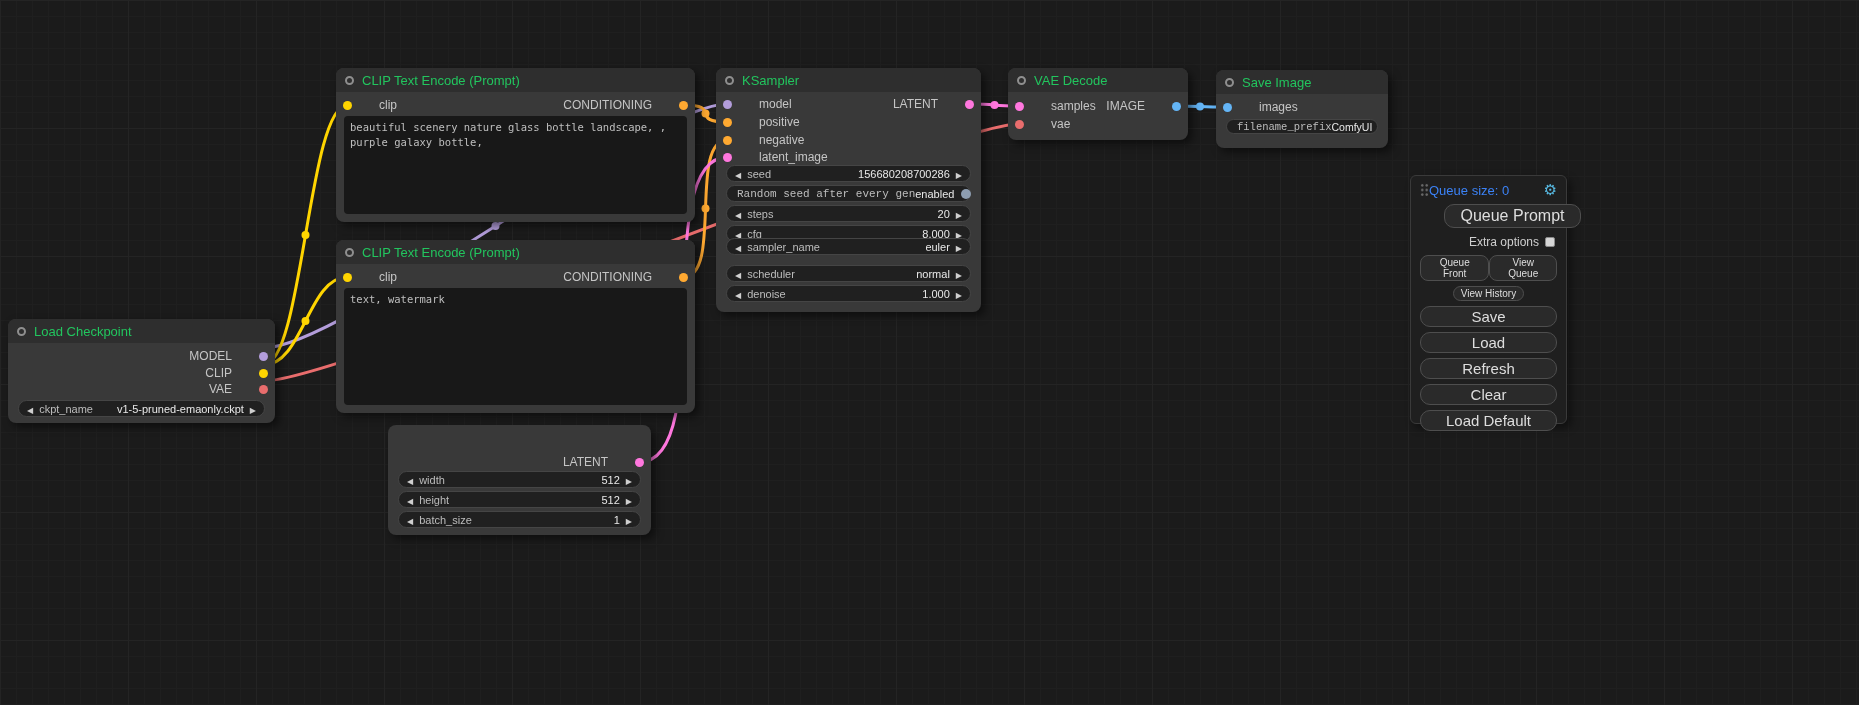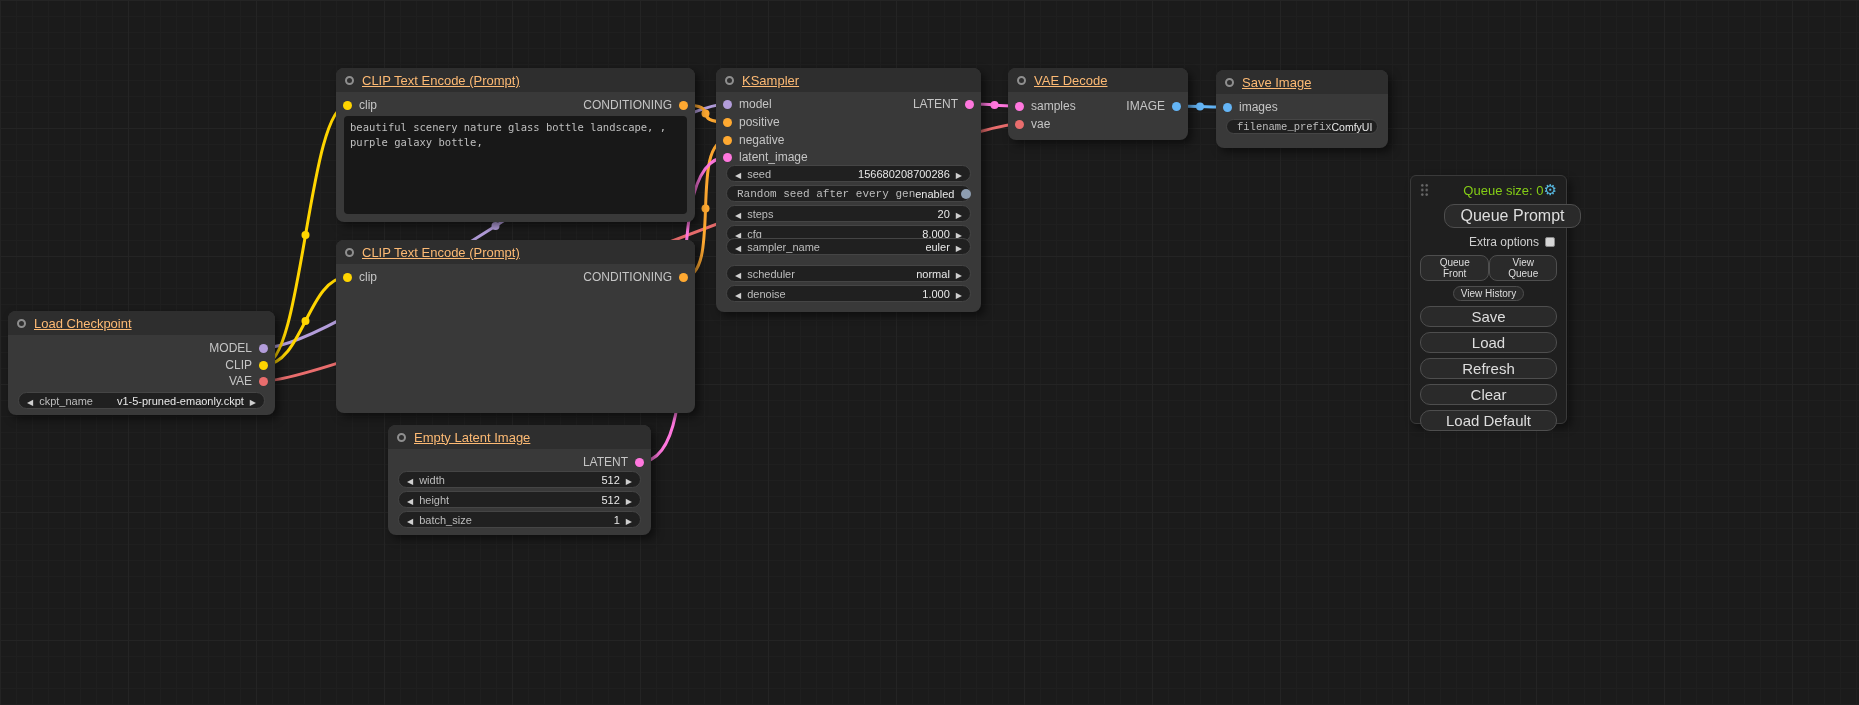--- a/index.html
+++ b/index.html
@@ -27,7 +27,7 @@
   .node-title {
     height:24px; background:#2e2e2e; border-radius:8px 8px 0 0;
     display:flex; align-items:center; padding:0 9px;
-    color:#fdba74; font-size:13px; white-space:nowrap;text-decoration:underline;
+    color:#22c55e; font-size:13px; white-space:nowrap;
   }
   .collapse-dot {
     width:9px; height:9px; border-radius:50%;

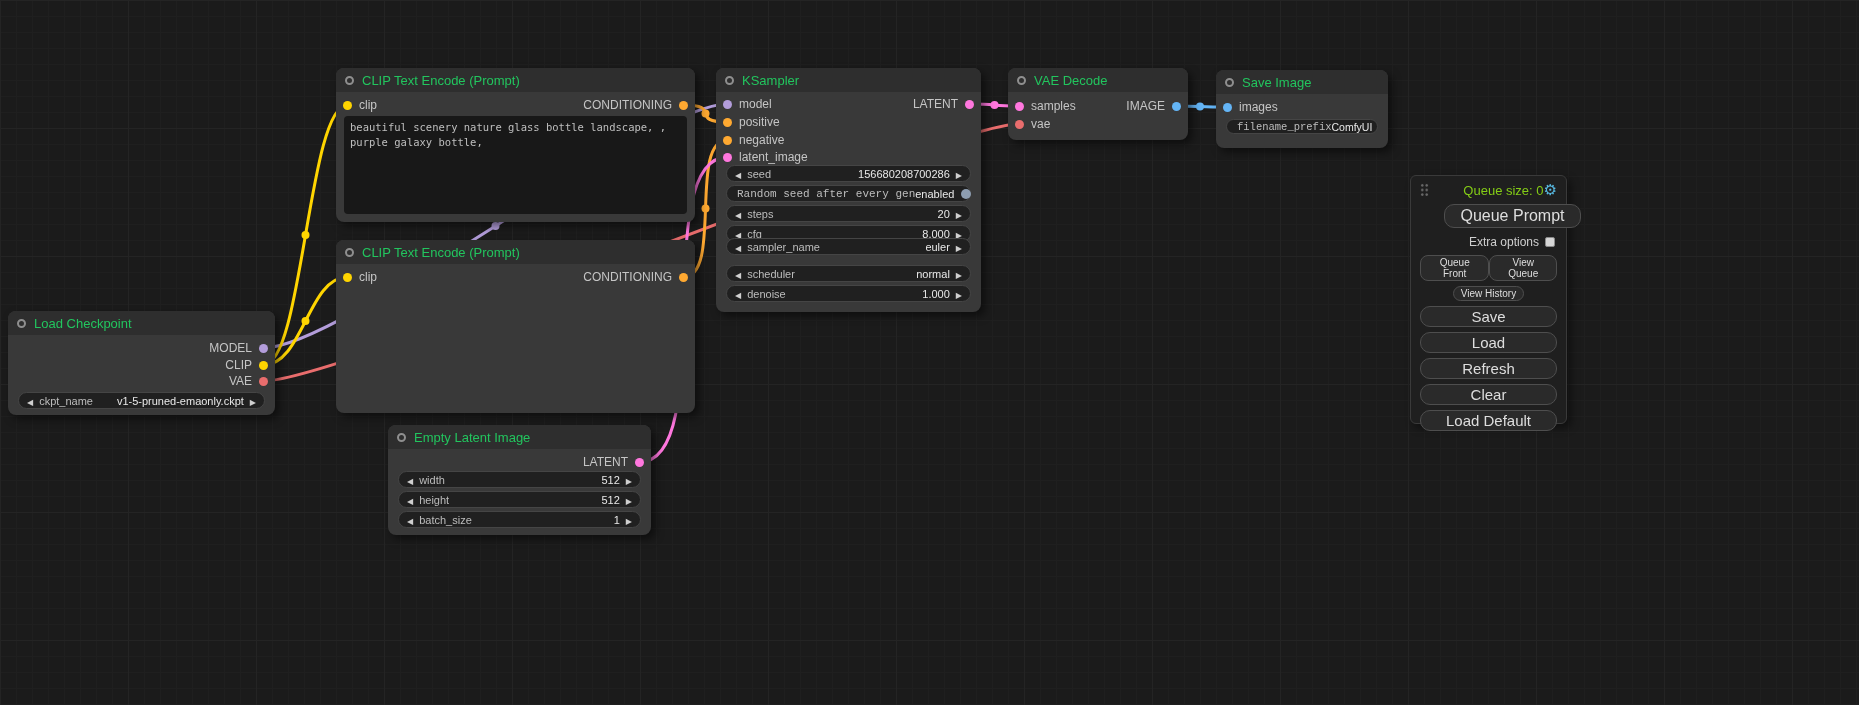--- a/index.html
+++ b/index.html
@@ -33,7 +33,7 @@
     width:9px; height:9px; border-radius:50%;
     border:2px solid #8f8f8f; background:transparent; margin-right:8px; flex:0 0 auto;
   }
-  .slot { position:absolute; height:16px; display:flex; align-items:center; font-size:12px; color:#c5c5c5; white-space:nowrap; }
+  .slot { position:absolute; height:16px; display:flex; align-items:center; font-size:12px; color:#c5c5c5; white-space:nowrap;gap:20px; }
   .slot.in  { left:7px; }
   .slot.out { right:7px; }
   .slot .dot { width:9px; height:9px; border-radius:50%; flex:0 0 auto; }

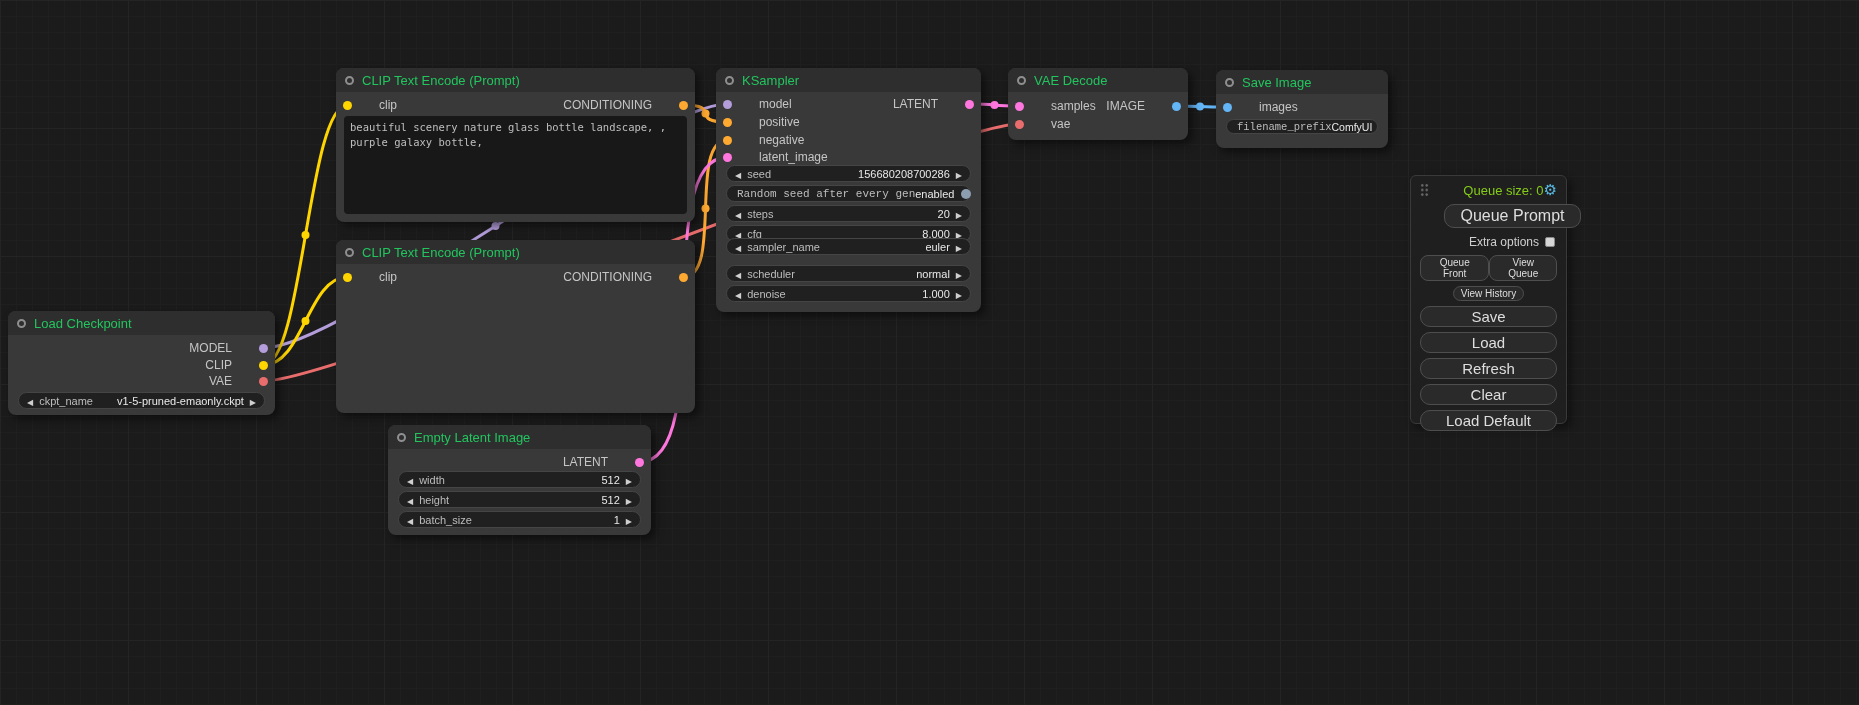--- a/index.html
+++ b/index.html
@@ -75,7 +75,7 @@
     background-image:radial-gradient(#6a6a6a 1px, transparent 1.4px);
     background-size:4.5px 4.66px;
   }
-  .queue-size { flex:1; text-align:right; color:#84cc16; font-size:13px; }
+  .queue-size { flex:1; text-align:left; color:#3b82f6; font-size:13px; }
   .gear::before { content:"\2699"; font-size:15px; color:#57b8e0; }
   .btn {
     display:block; width:100%;

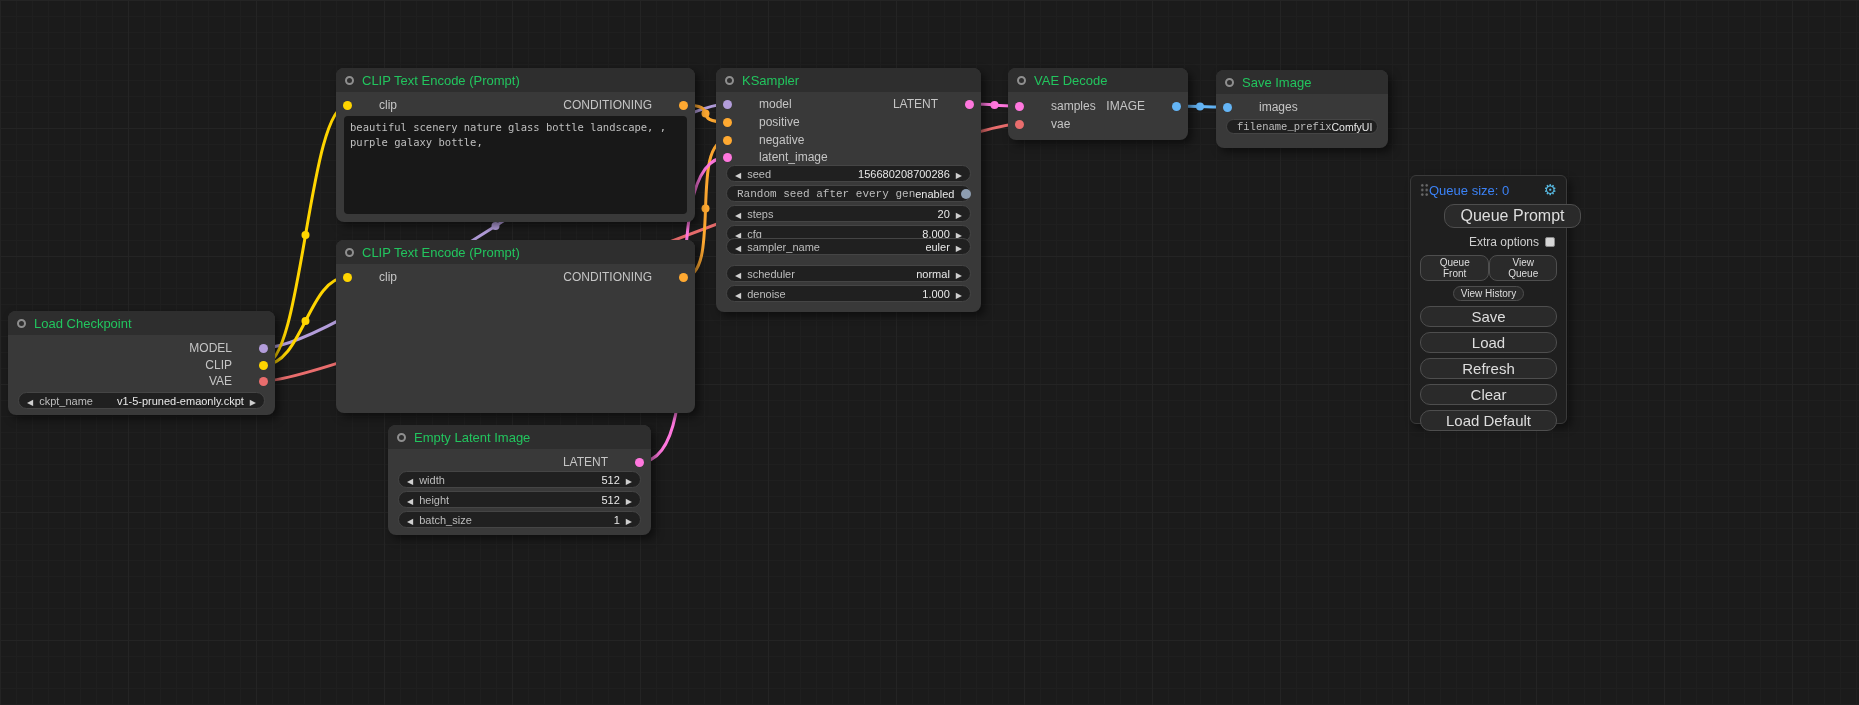--- a/index.html
+++ b/index.html
@@ -171,6 +171,7 @@
     <span>CONDITIONING</span>
     <span class="dot" style="background: rgb(255, 169, 49);"></span>
   </div>
+  <div class="textbox" style="top:48px;height:117px">text, watermark</div>
 </div>
 
 <div class="node" style="left:388px;top:425px;width:263px;height:110px">

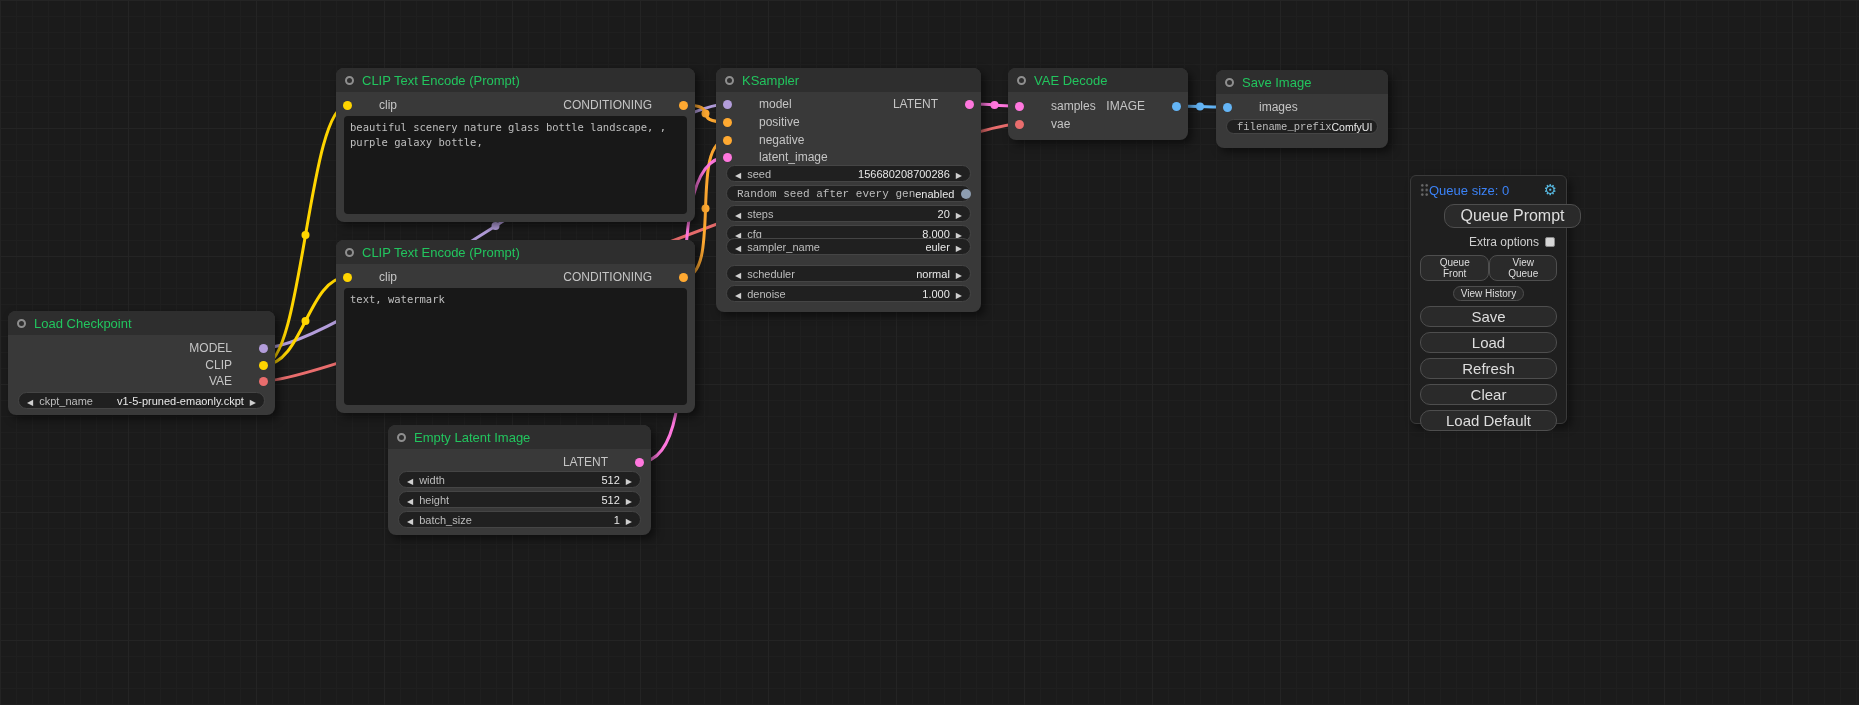--- a/index.html
+++ b/index.html
@@ -117,7 +117,7 @@
   <circle cx="1200" cy="106.5" r="4" fill="#64B5F6"></circle>
 </svg>
 
-<div class="node" style="left:8px;top:311px;width:267px;height:104px">
+<div class="node" style="left:8px;top:319px;width:267px;height:104px">
   <div class="node-title">
     <span class="collapse-dot"></span>
     <span>Load Checkpoint</span>

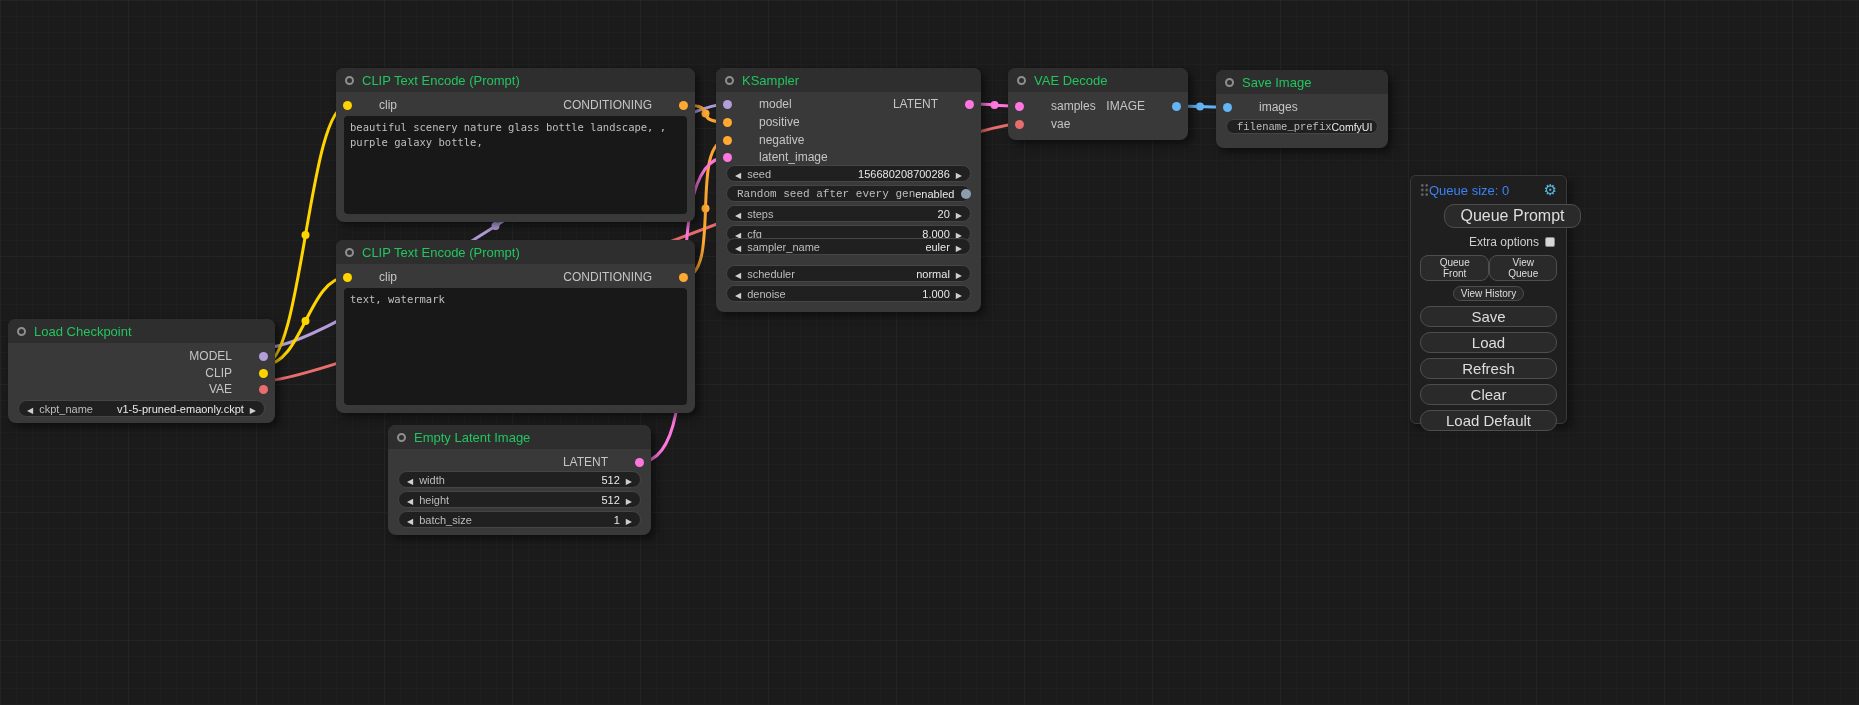--- a/index.html
+++ b/index.html
@@ -175,10 +175,6 @@
 </div>
 
 <div class="node" style="left:388px;top:425px;width:263px;height:110px">
-  <div class="node-title">
-    <span class="collapse-dot"></span>
-    <span>Empty Latent Image</span>
-  </div>
   <div class="slot out" style="top:29px">
     <span>LATENT</span>
     <span class="dot" style="background: rgb(255, 119, 222);"></span>

